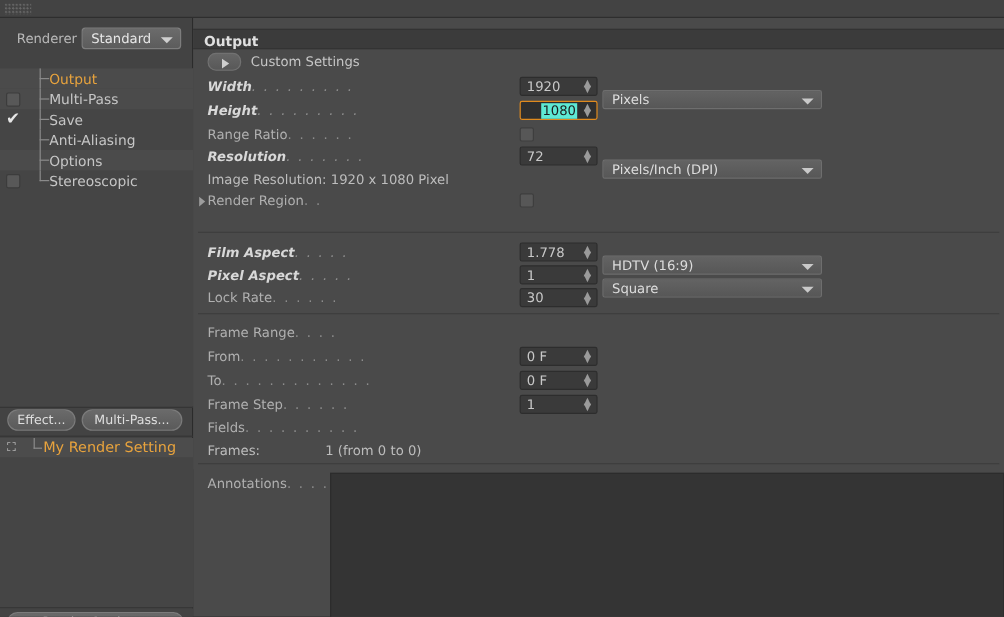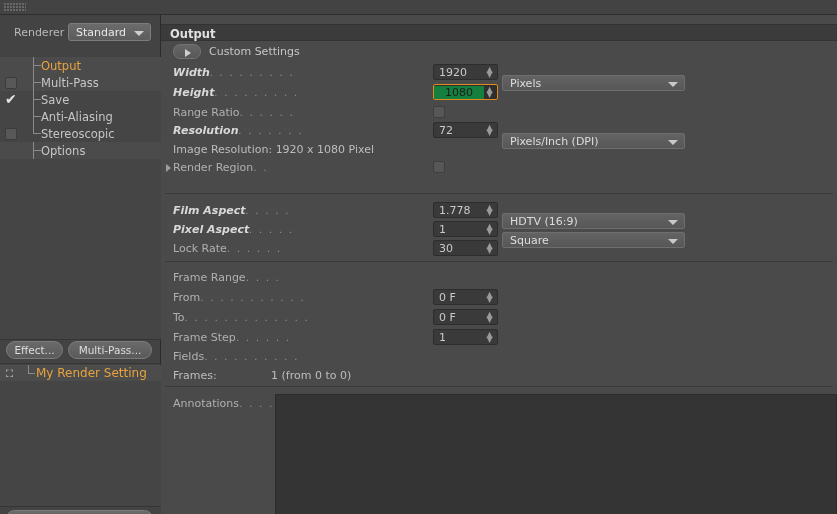--- a/index.html
+++ b/index.html
@@ -211,8 +211,8 @@
     background: #2f2f2f;
   }
   .numfield.focused .val {
-    background: #15803d; color: #1c1c1c; padding: 0 11px;
-    left: 0; top: 1px;
+    background: #5eead4; color: #1c1c1c; padding: 0 1px;
+    left: 17px; top: 1px;
   }
 
   

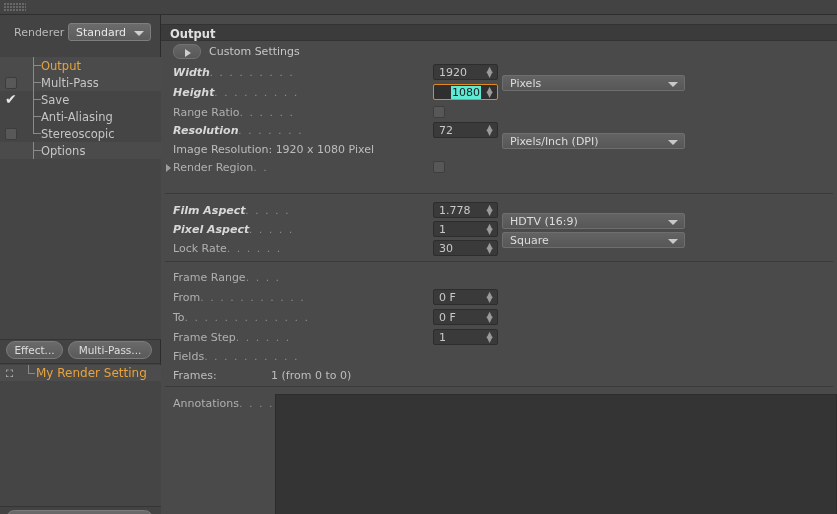--- a/index.html
+++ b/index.html
@@ -325,17 +325,17 @@
         <span class="tlabel">Anti-Aliasing</span>
       </div>
 
+      <div class="trow alt">
+        <span class="vline"></span>
+        <span class="stem"></span>
+        <span class="tlabel">Options</span>
+      </div>
+
       <div class="trow last">
         <span class="chk"></span>
         <span class="vline"></span>
         <span class="stem"></span>
         <span class="tlabel">Stereoscopic</span>
-      </div>
-
-      <div class="trow alt">
-        <span class="vline"></span>
-        <span class="stem"></span>
-        <span class="tlabel">Options</span>
       </div>
     </div>
 

